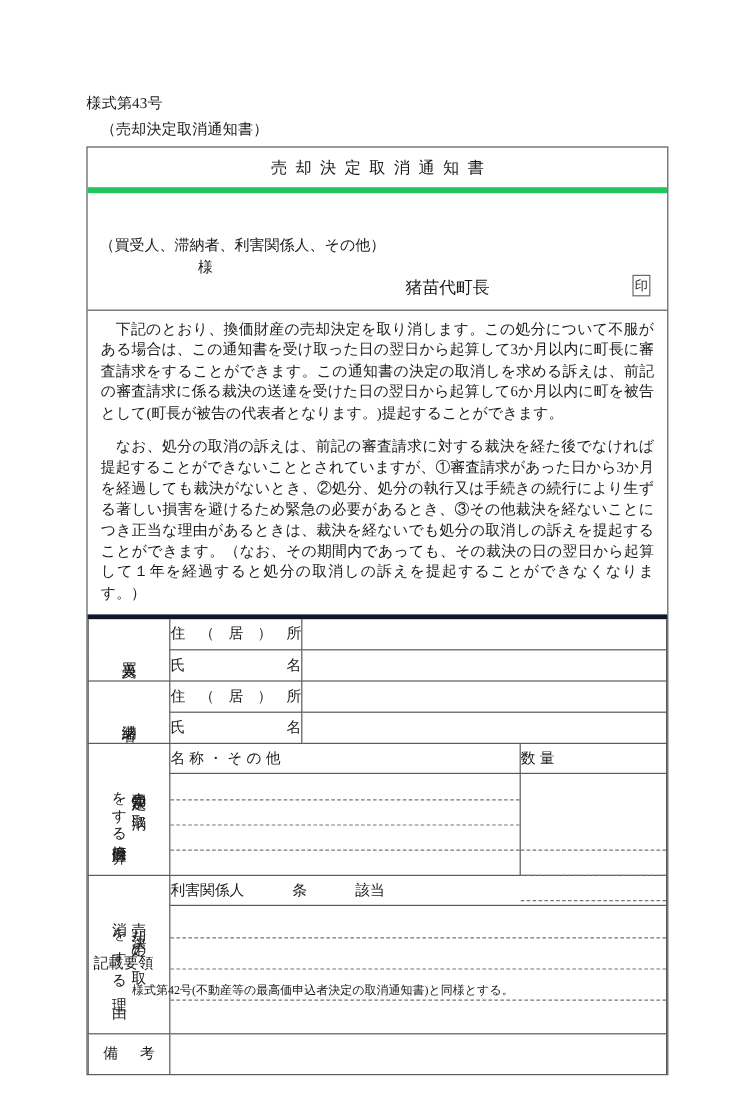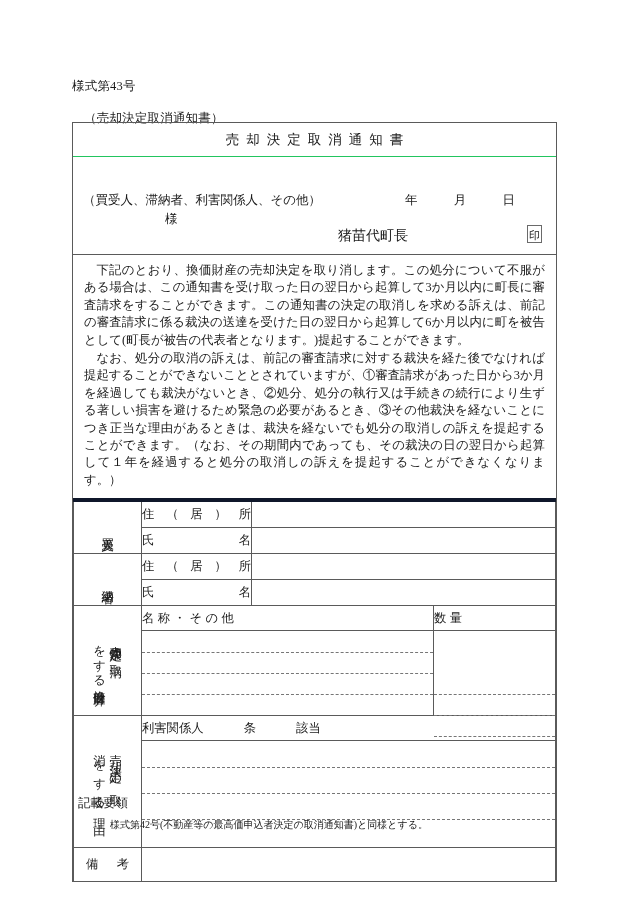--- a/index.html
+++ b/index.html
@@ -35,7 +35,7 @@
   .form-subtitle {
     position: absolute;
     left: 84px;
-    top: 110px;
+    top: 100px;
     font-size: 12.5px;
     letter-spacing: 0.2px;
     white-space: nowrap;

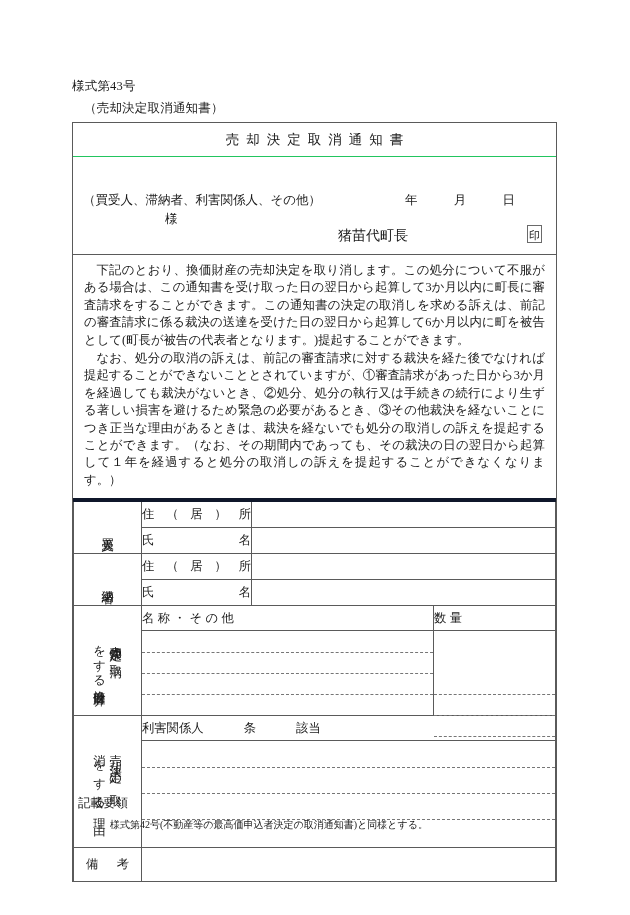--- a/index.html
+++ b/index.html
@@ -54,7 +54,7 @@
   
   .title-band {
     height: 33px;
-    border-bottom: 1px solid #22c55e;
+    border-bottom: 5px solid #22c55e;
     display: flex;
     align-items: center;
     justify-content: center;

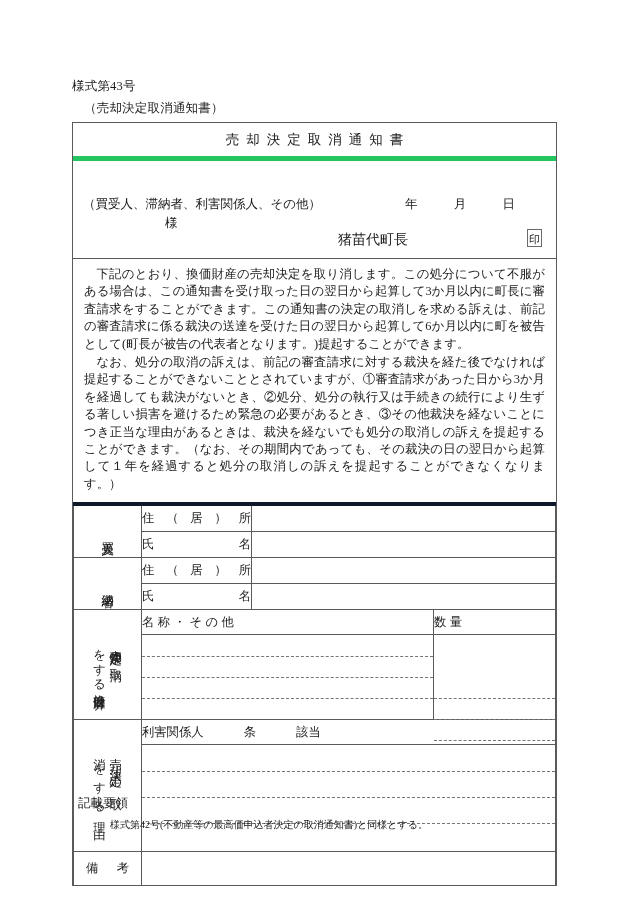--- a/index.html
+++ b/index.html
@@ -239,14 +239,6 @@
     <div class="addr-band">
       <div class="addressee">（買受人、滞納者、利害関係人、その他）</div>
       <div class="sama">様</div>
-      <div class="date-line">
-        <span class="dpart">年</span>
-        <span class="dgap-a"></span>
-        <span class="dpart">月</span>
-        <span class="dgap-b"></span>
-        <span class="dpart">日</span>
-        <span class="dtail"></span>
-      </div>
       <div class="issuer-row">
         <div class="issuer-name">猪苗代町長</div>
         <div class="seal-box">印</div>

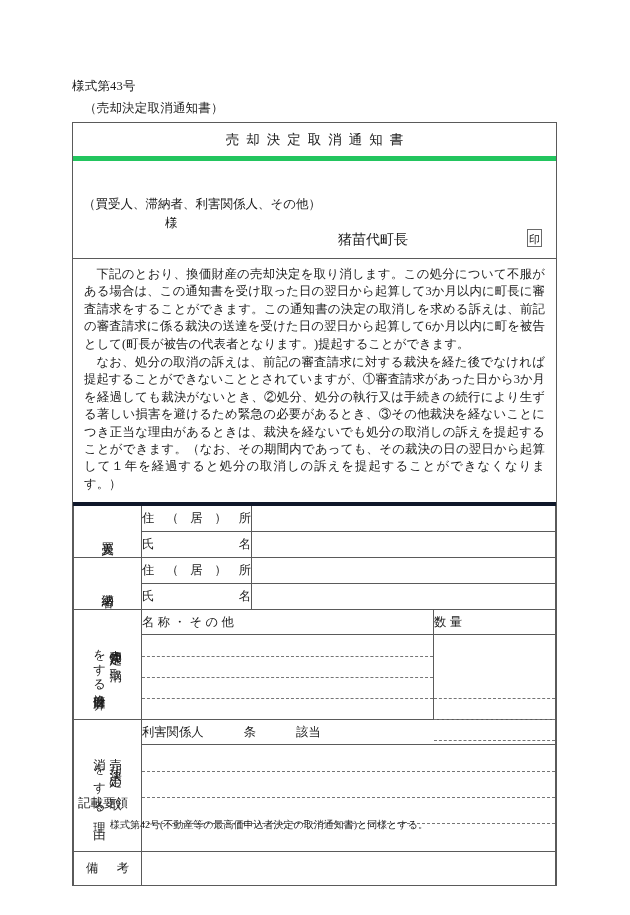--- a/index.html
+++ b/index.html
@@ -138,7 +138,7 @@
     text-indent: 1em;
     margin: 0;
   }
-  .para + .para { margin-top: 1px; }
+  .para + .para { margin-top: 11px; }
 
   
   .tbl {

